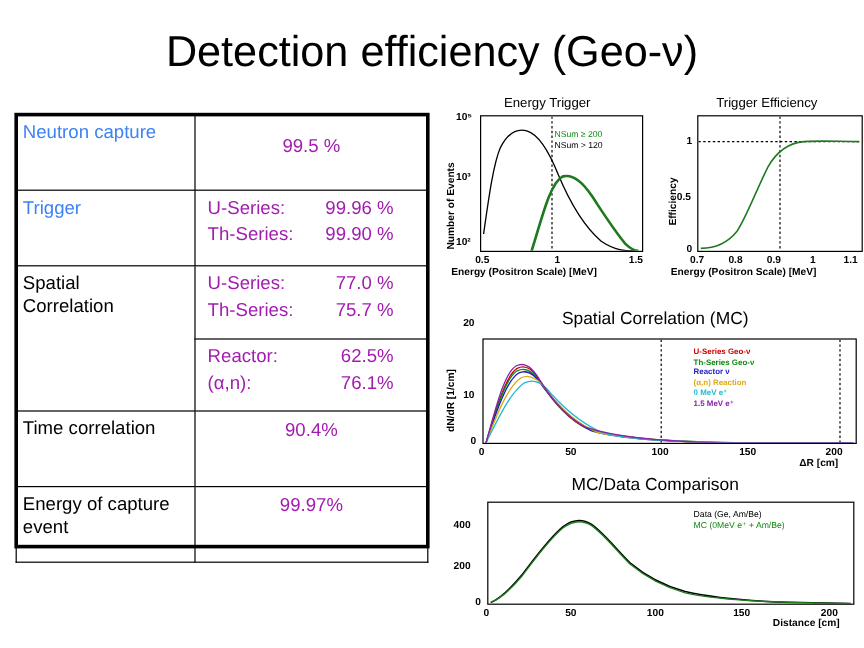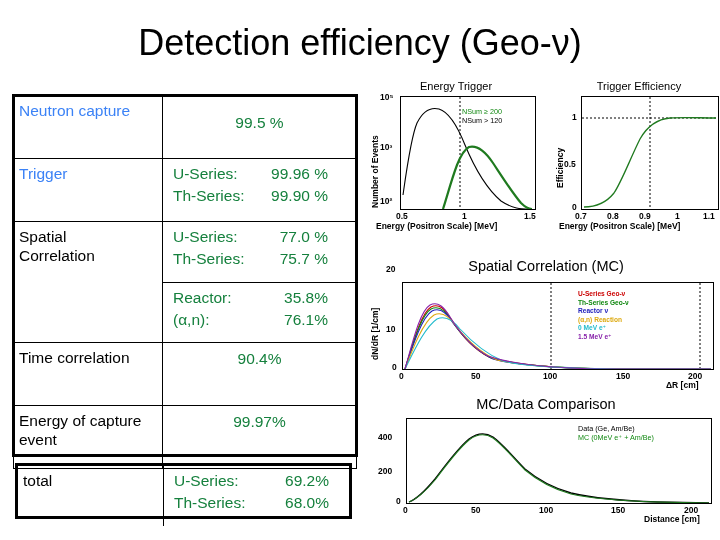--- a/index.html
+++ b/index.html
@@ -31,7 +31,7 @@
   }
   .lbl-cell{width:143px;padding:5px 0 5px 5px !important;font-size:15.5px;line-height:19px;color:#000;}
   .lbl-green{color:#3b82f6;}
-  .val-cell{padding:4px 6px 4px 6px !important;font-size:15.5px;line-height:22px;color:#15803d;}
+  .val-cell{padding:4px 6px 4px 6px !important;font-size:15.5px;line-height:22px;color:#a21caf;}
   .val-center{text-align:center;}
   .kv{display:flex;justify-content:space-between;width:155px;margin-left:4px;}
   .kv .k{white-space:nowrap;}

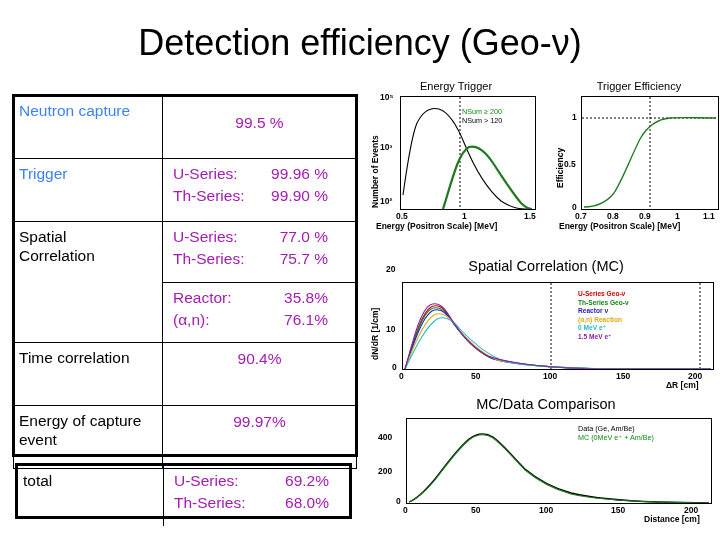--- a/index.html
+++ b/index.html
@@ -123,7 +123,7 @@
       <td class="val-cell">
         <div class="kv">
           <span class="k">Reactor:</span>
-          <span class="v">35.8%</span>
+          <span class="v">62.5%</span>
         </div>
         <div class="kv">
           <span class="k">(α,n):</span>

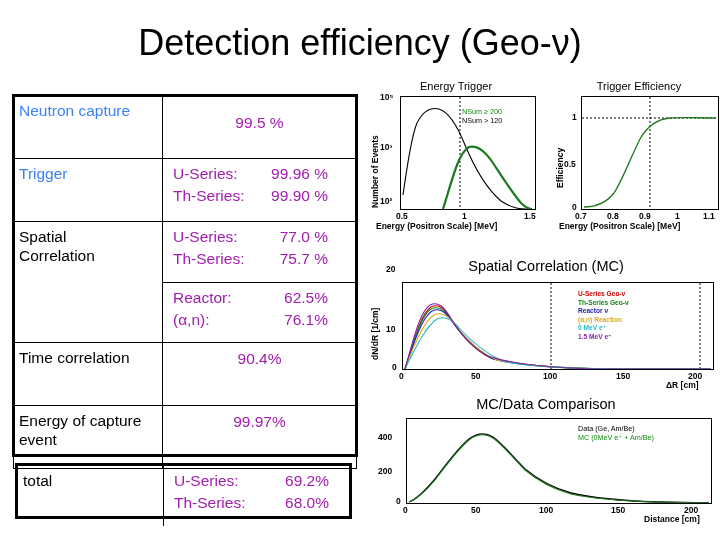--- a/index.html
+++ b/index.html
@@ -147,25 +147,6 @@
     </table>
   <div class="eff-outer"></div>
 
-  <div class="tot-outer">
-    <table class="tot-table">
-      <tbody>
-          <tr>
-        <td class="lbl-cell" style="width:140px;height:50px;border:none;border-right:1px solid #000;">total</td>
-        <td class="val-cell" style="border:none;">
-          <div class="kv">
-            <span class="k">U-Series:</span>
-            <span class="v">69.2%</span>
-          </div>
-          <div class="kv">
-            <span class="k">Th-Series:</span>
-            <span class="v">68.0%</span>
-          </div>
-        </td>
-      </tr>
-    </tbody>
-      </table>
-  </div>
 
   <div class="panel" style="left:366px;top:80px;width:172px;height:148px;">
     <div class="ch-title" style="position:absolute;left:10px;top:0;width:160px;">Energy Trigger</div>

